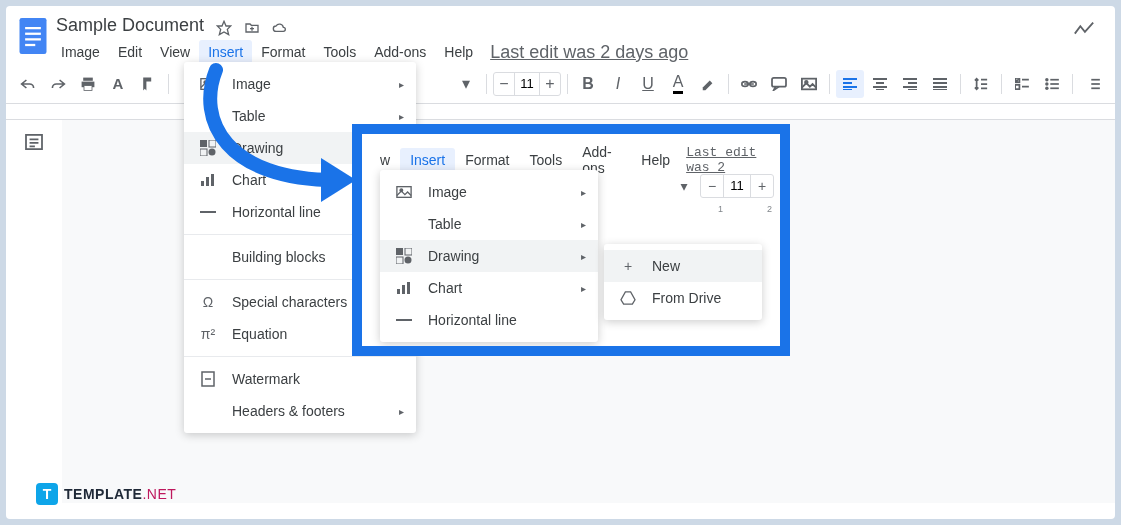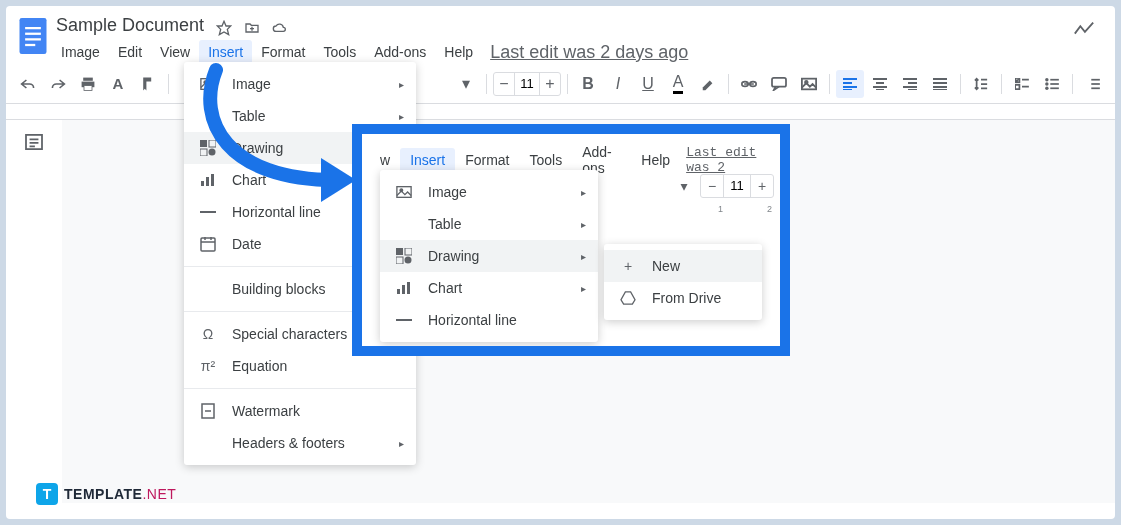--- a/index.html
+++ b/index.html
@@ -313,15 +313,6 @@
         </span>
         <span>Horizontal line</span>
       </div>
-    <div class="mi">
-        <span class="mi-ic">
-          <svg width="16" height="16" viewBox="0 0 16 16" fill="none" stroke="#5f6368" stroke-width="1.5">
-            <rect x="1" y="2" width="14" height="13" rx="1"></rect>
-            <path d="M1 6h14M5 1v3M11 1v3"></path>
-          </svg>
-        </span>
-        <span>Date</span>
-      </div>
     <div class="mi-sep"></div>
     <div class="mi">
         <span class="mi-ic"></span>

